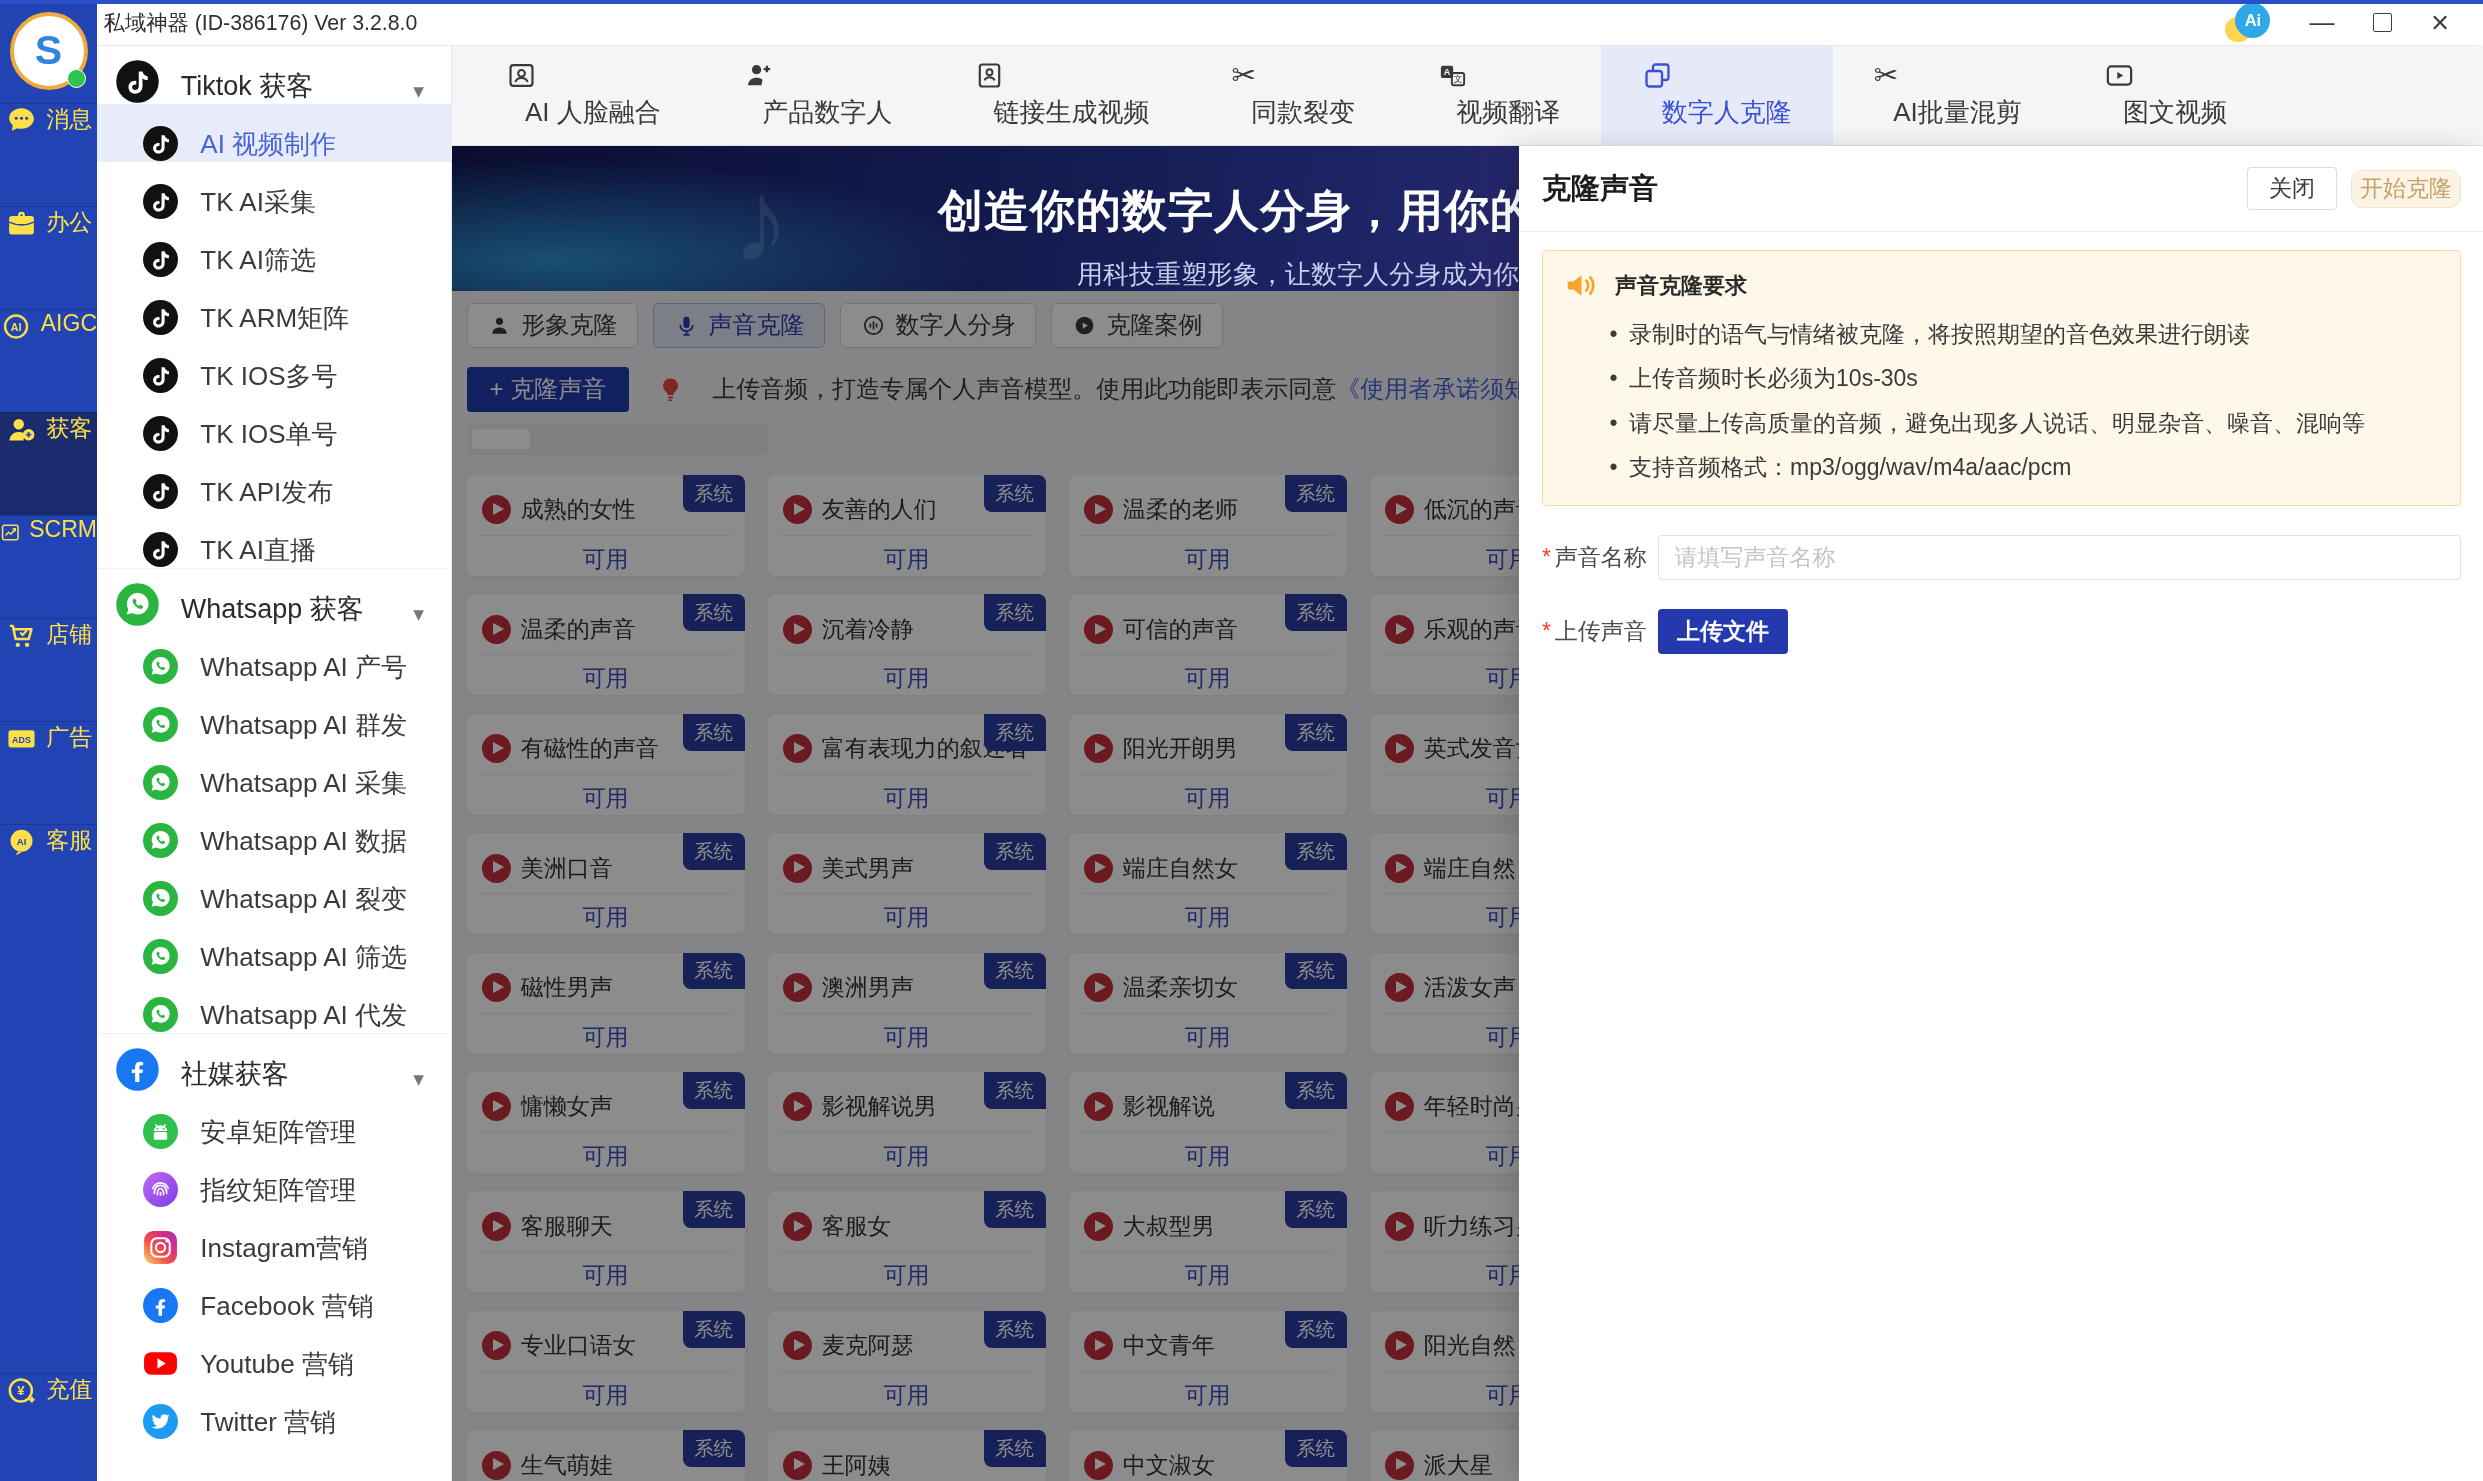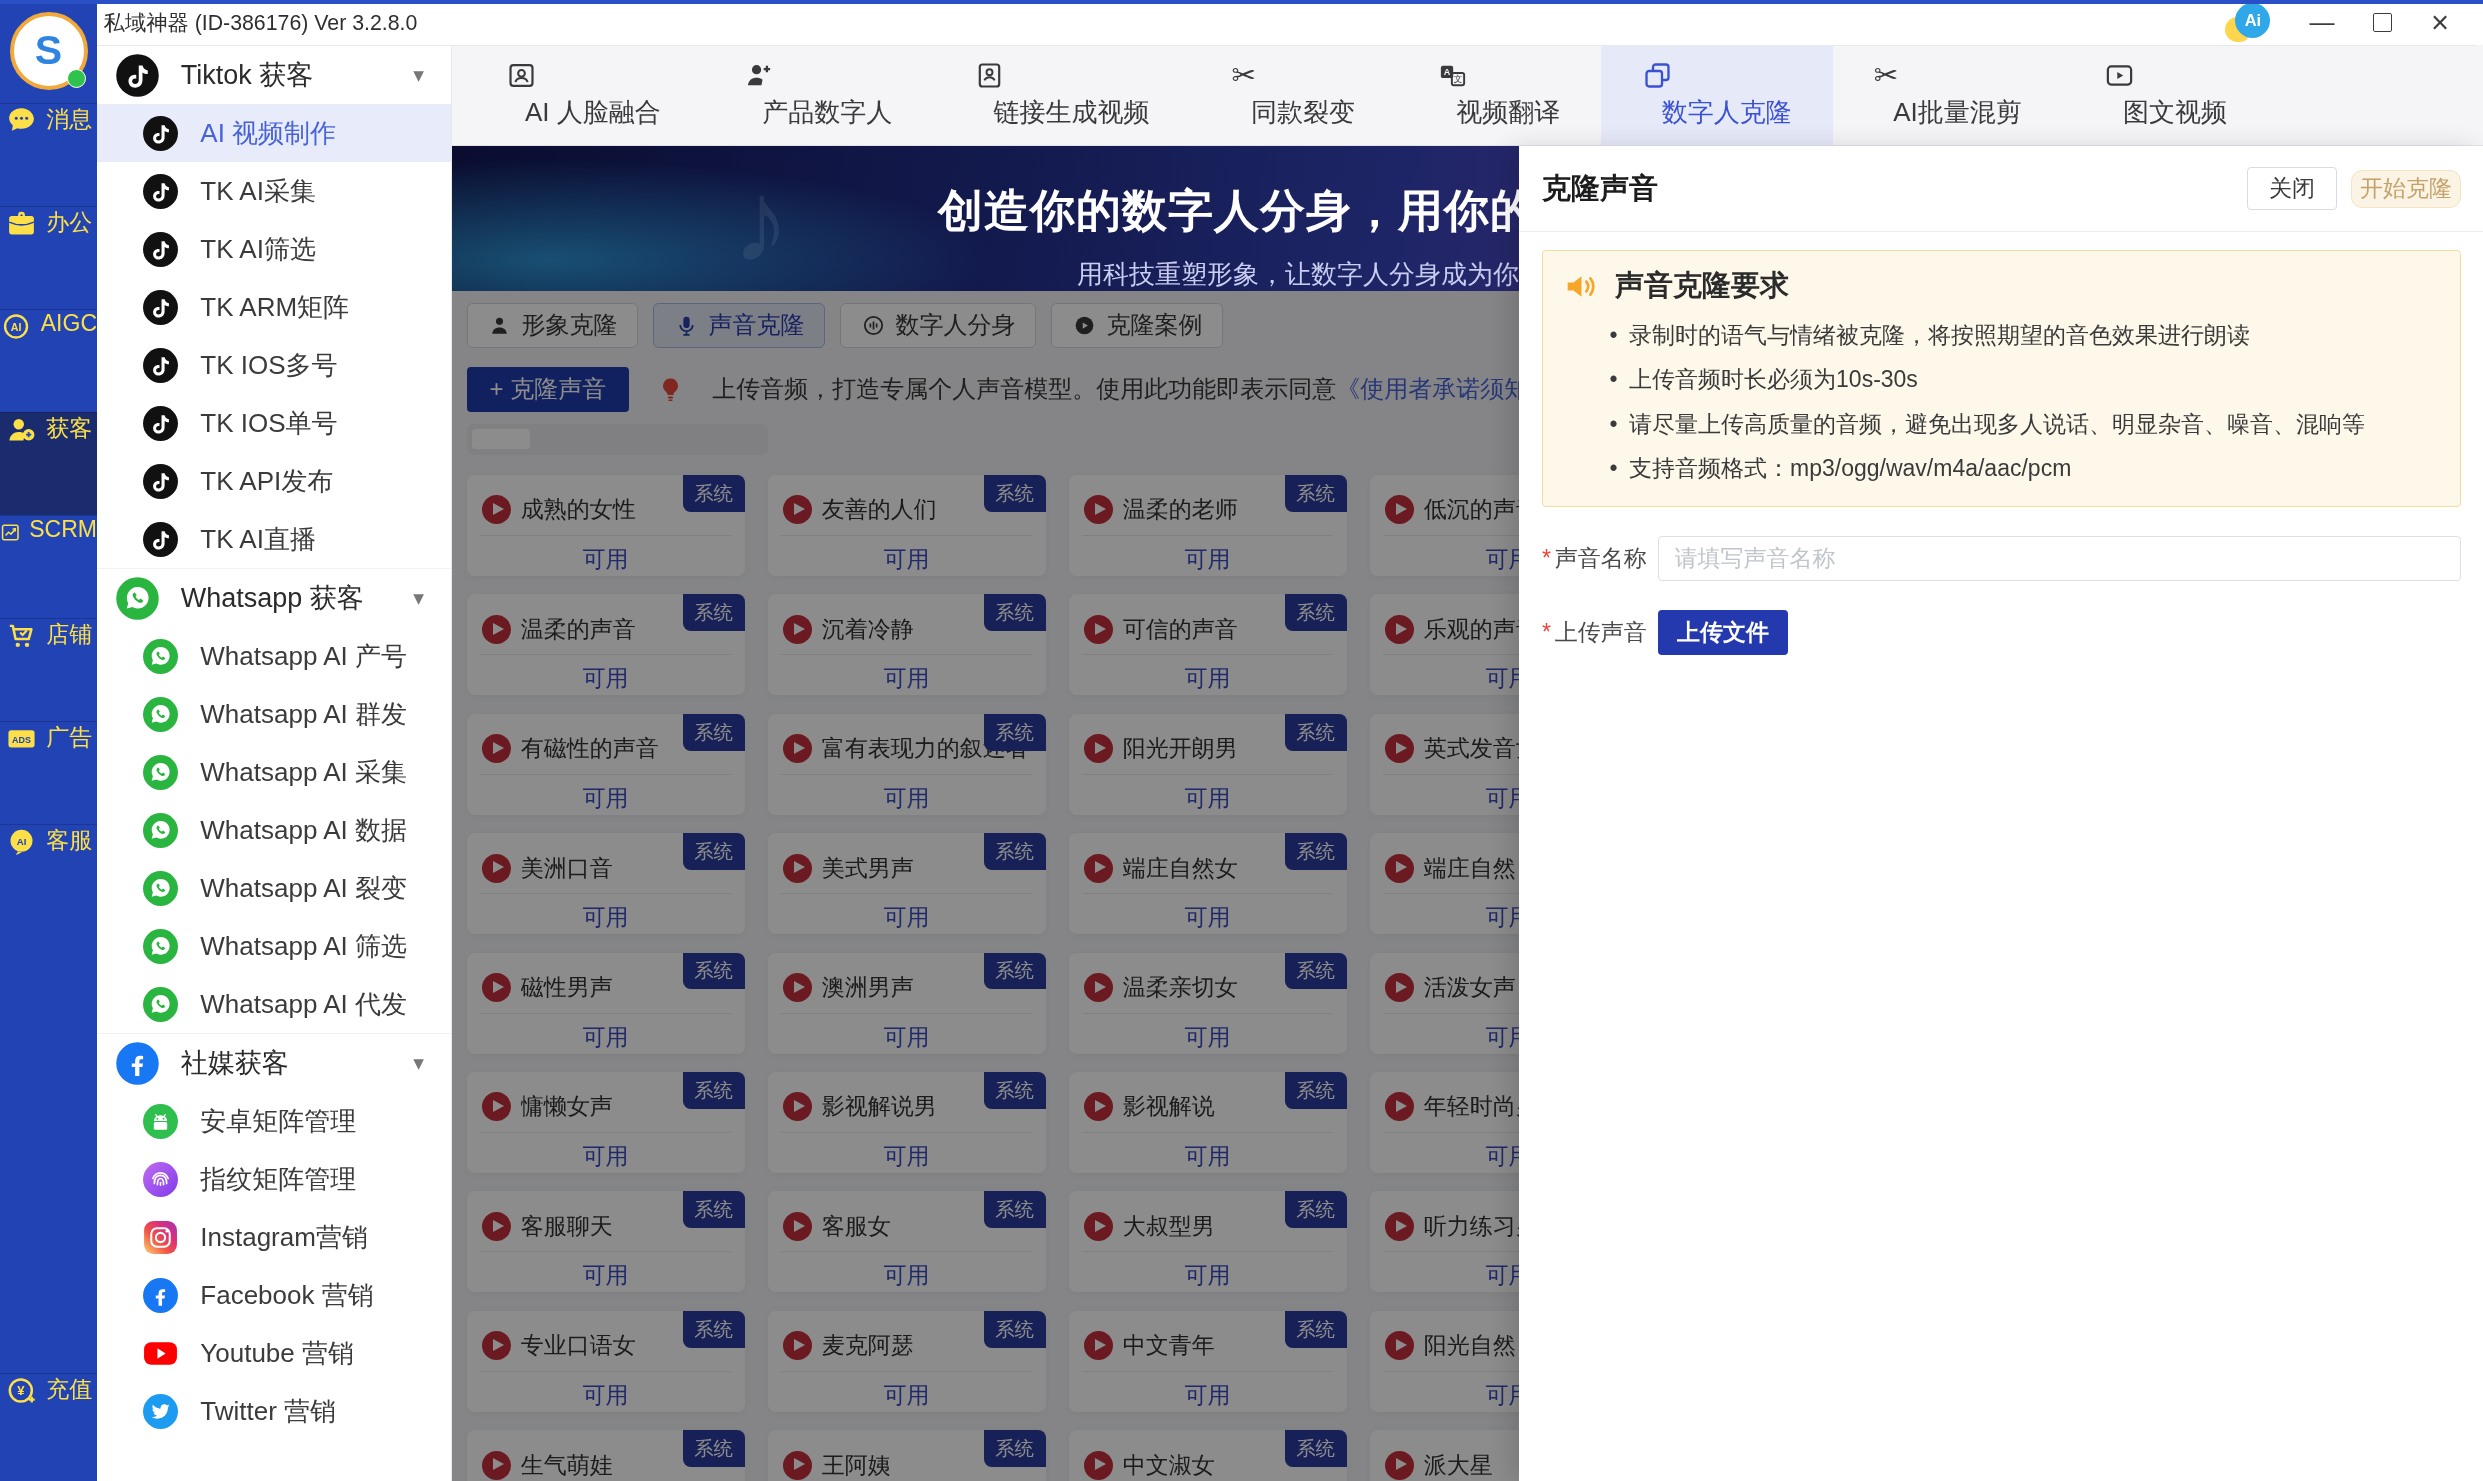--- a/index.html
+++ b/index.html
@@ -39,7 +39,7 @@
   
   .menu{position:absolute;left:97px;top:45px;width:354px;height:1437px;background:#fff;
         border-right:1px solid #e8e8ea;overflow:hidden;z-index:20}
-  .mrow{display:flex;align-items:center;height:58px;padding-left:17.5px;cursor:pointer}
+  .mrow{display:flex;align-items:flex-end;height:58px;padding-left:17.5px;cursor:pointer}
   .mrow.item{padding-left:45px}
   .mlogo{width:37px;height:37px;flex:none}
   .mrow.header .mlogo{width:45px;height:45px}

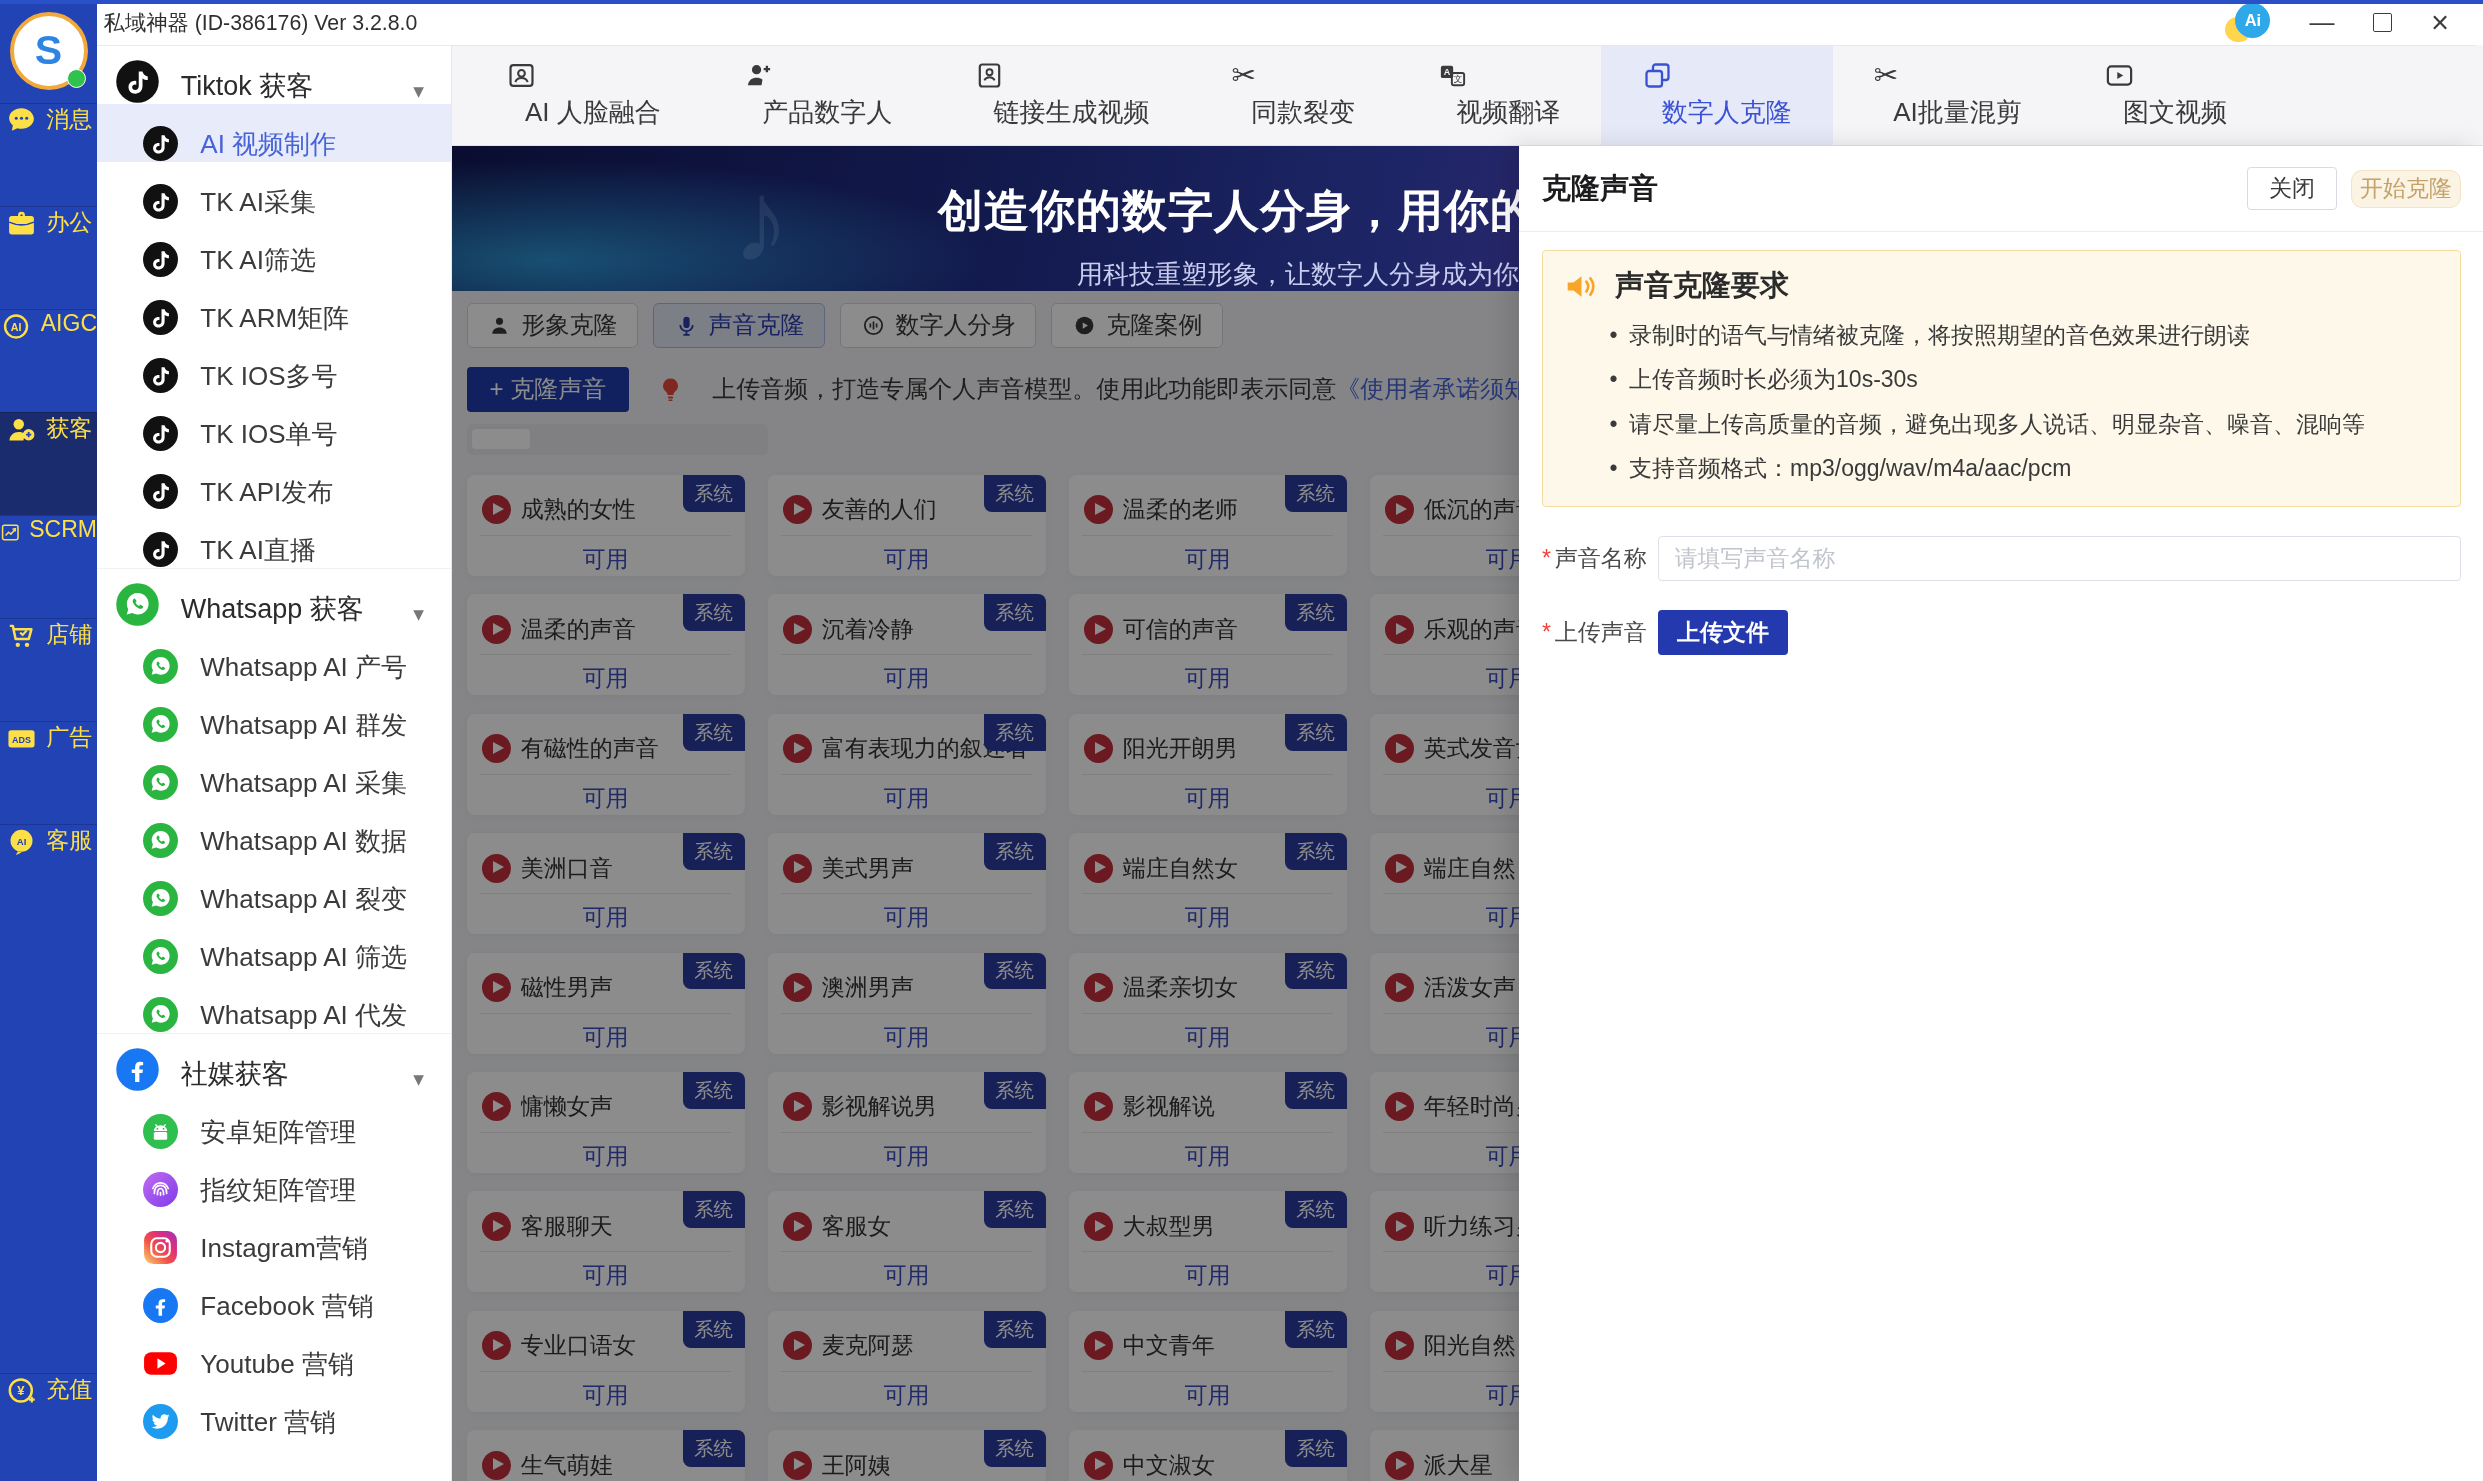--- a/index.html
+++ b/index.html
@@ -114,7 +114,7 @@
   .notice{margin:17.5px 23px 0;background:#fdf8ea;border:1px solid #f5dc9e;border-radius:3.9px;padding:15.5px 19.4px 21.3px}
   .nhead{display:flex;align-items:center;gap:13.6px}
   .spk{width:39px;height:39px}
-  .ntitle{font-size:29px;font-weight:bold;color:#2b2b2b}
+  .ntitle{font-size:22px;font-weight:bold;color:#2b2b2b}
   .nb{display:flex;gap:11.6px;margin-top:13.6px;margin-left:47px;font-size:23px;color:#3a3a3a;line-height:31px}
   .nb .ndot{font-size:23px}
   .frow{display:flex;align-items:center;margin:29px 23px 0}

